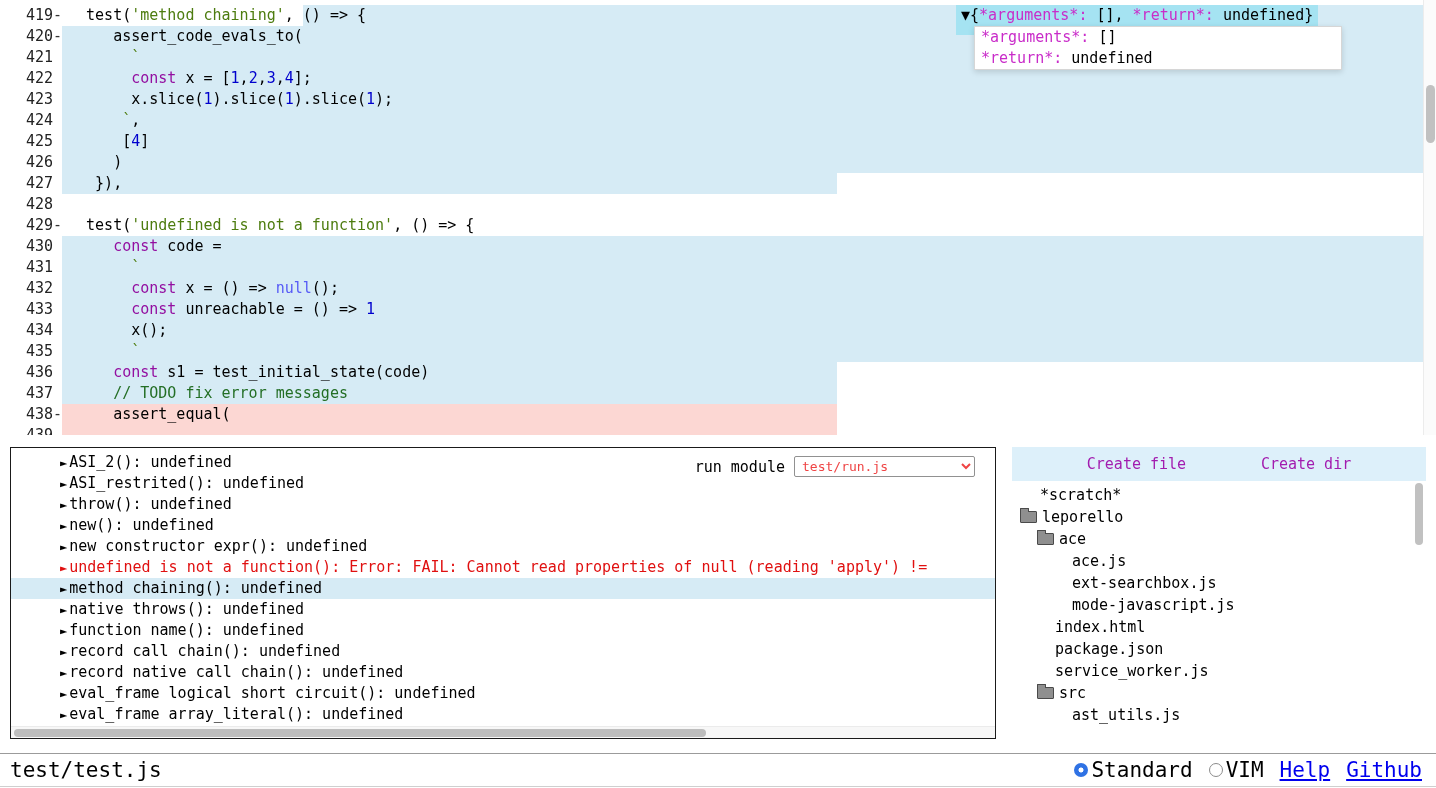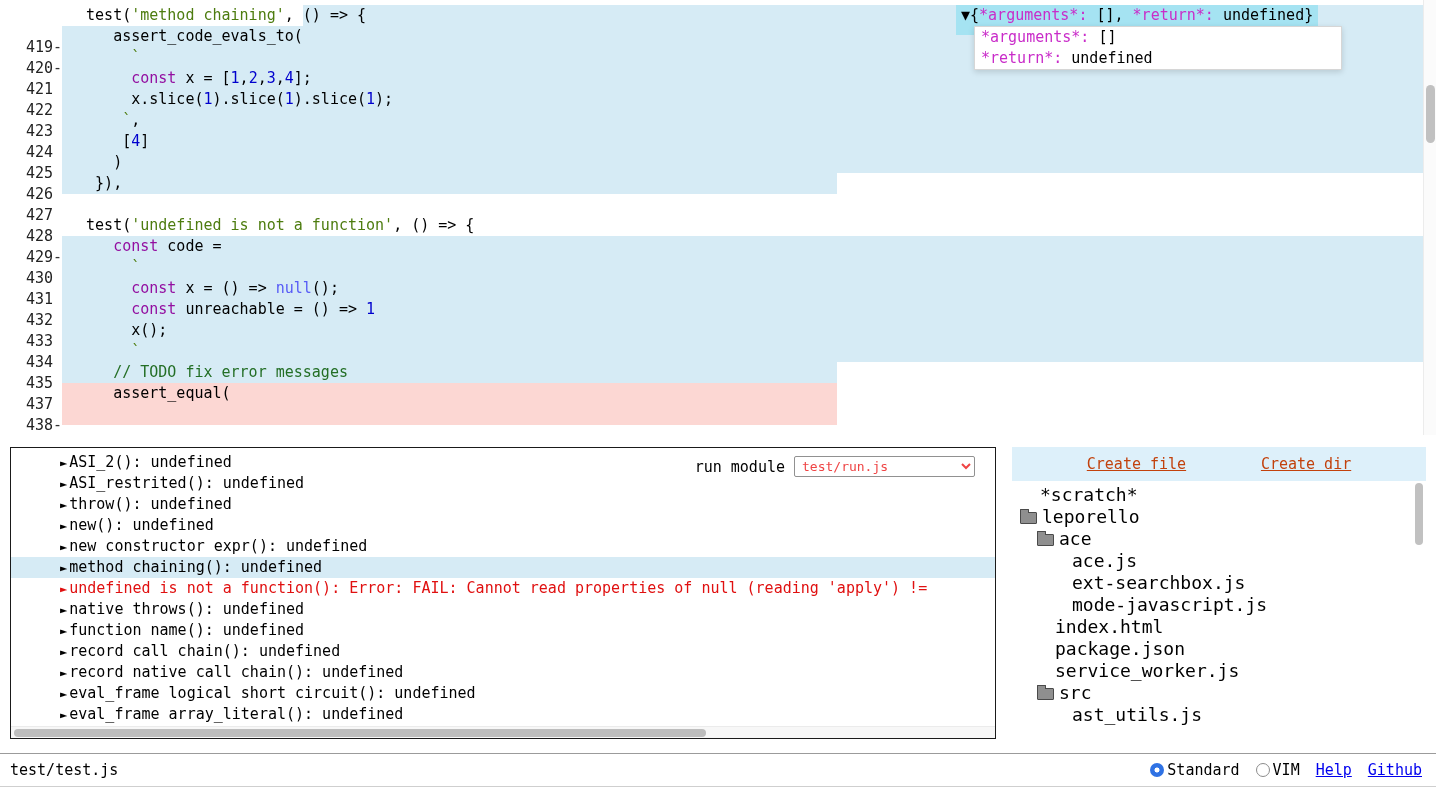--- a/index.html
+++ b/index.html
@@ -10,7 +10,7 @@
   #editor { position:absolute; left:0; top:0; width:1436px; height:435px; overflow:hidden; background:#fff; }
   #code-rows { padding-top:5px; }
   .code-row { display:flex; height:21px; font-size:15px; line-height:21px; }
-  .gutter { width:62px; flex:none; display:flex; justify-content:flex-end; background:#fff; color:#222; position:relative; z-index:2;margin-top:32px; }
+  .gutter { width:62px; flex:none; display:flex; justify-content:flex-end; background:#fff; color:#222; position:relative; z-index:2; }
   .fold { width:9px; color:#333; }
   .code-line { position:relative; flex:1; }
   .hl { position:absolute; top:0; bottom:0; left:0; }

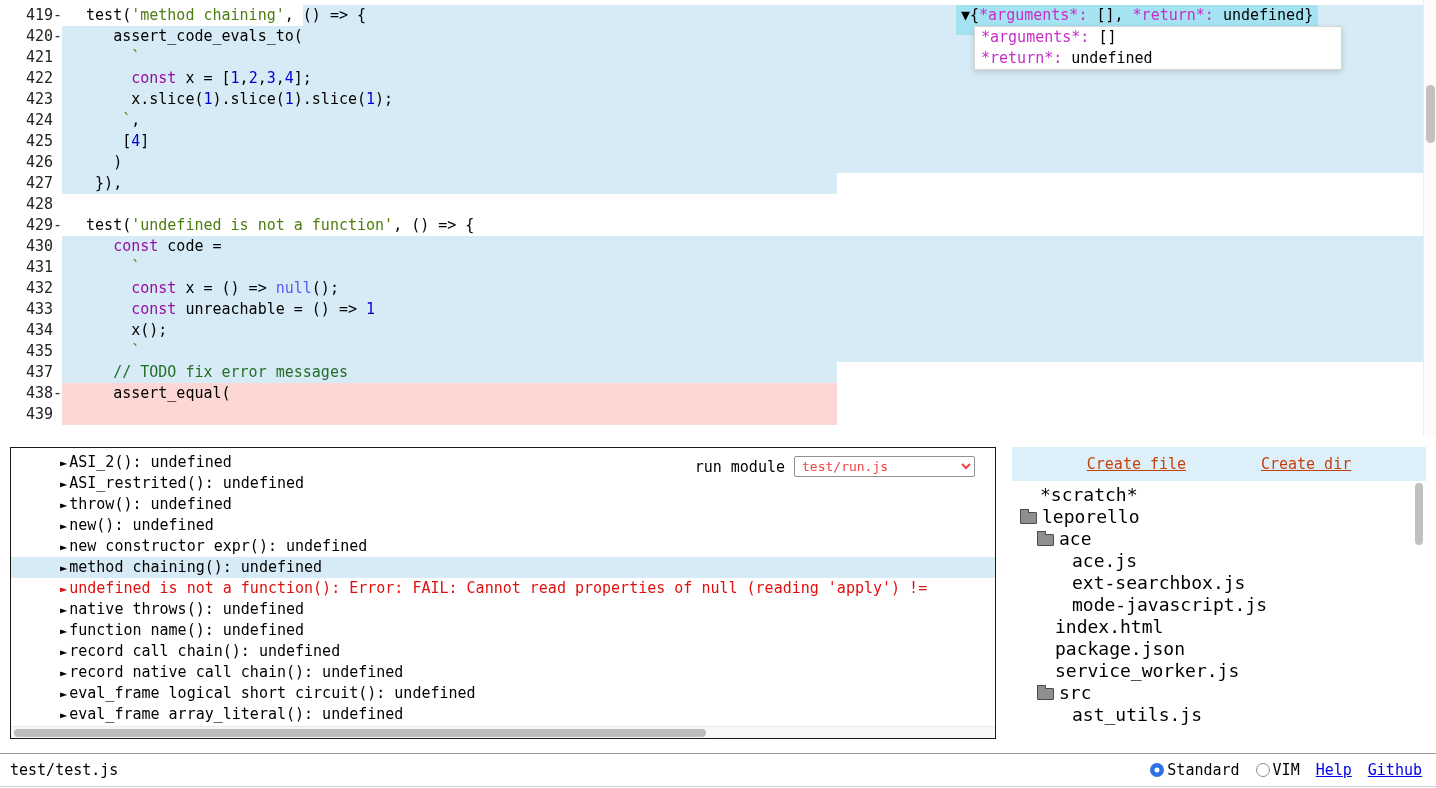--- a/index.html
+++ b/index.html
@@ -245,6 +245,16 @@
         <div class="code-line">
           <div class="hl full blue"></div>
           <span class="code-text"><span class="tk-s">       `</span></span>
+        </div>
+      </div>
+      <div class="code-row">
+        <div class="gutter">
+          <span class="lnum">436</span>
+          <span class="fold"></span>
+        </div>
+        <div class="code-line">
+          <div class="hl box blue" style="width: 775px;"></div>
+          <span class="code-text"><span class="tk-p">     </span><span class="tk-k">const</span><span class="tk-p"> s1 = test_initial_state(code)</span></span>
         </div>
       </div>
       <div class="code-row">

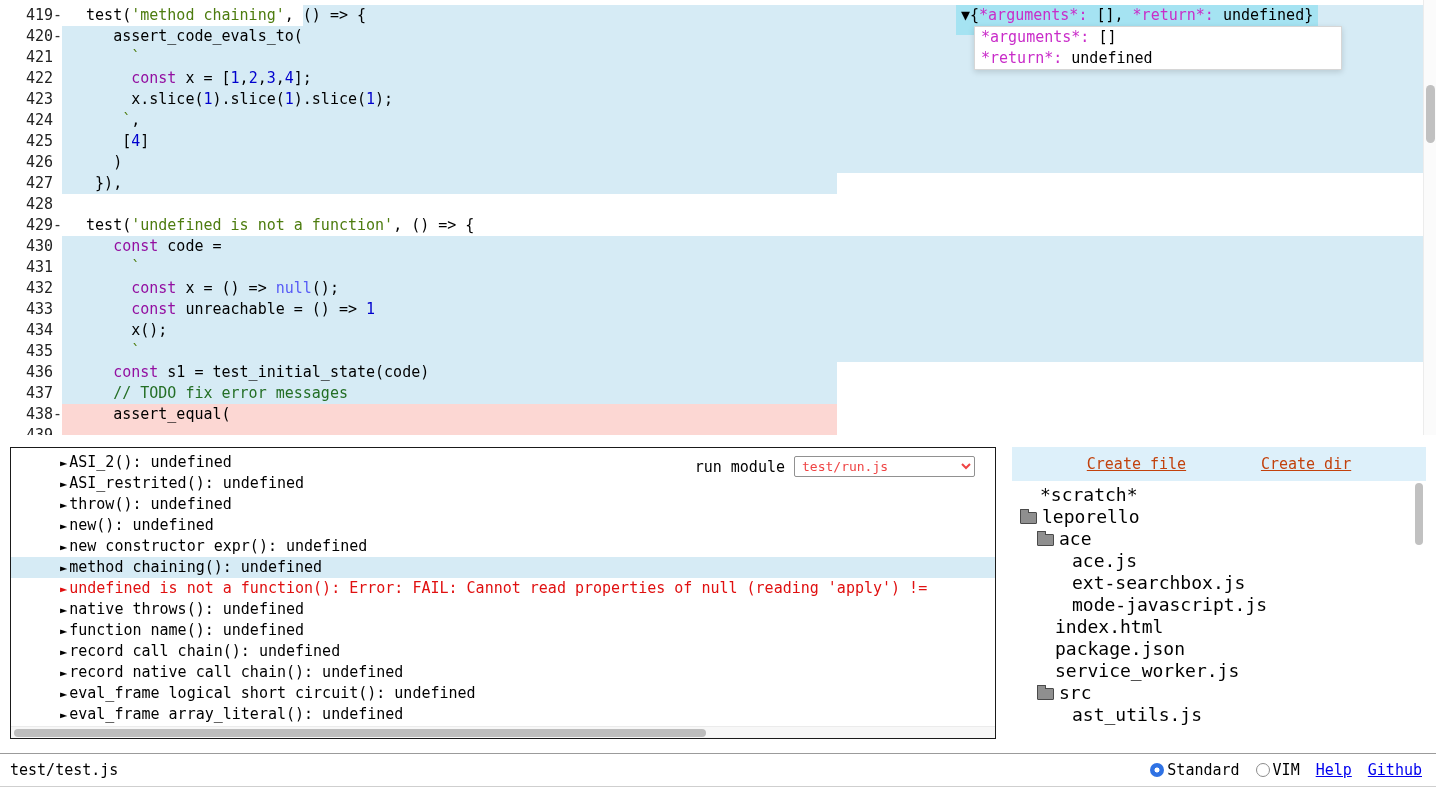--- a/index.html
+++ b/index.html
@@ -54,7 +54,7 @@
   
   #files { position:absolute; left:1012px; top:447px; width:414px; height:293px; background:#fff; overflow:hidden; }
   #files-header { height:34px; background:#ddf0fa; display:flex; align-items:center; justify-content:space-evenly; font-size:15px; }
-  #files-header a { color:#c2410c; text-decoration:underline; cursor:pointer; }
+  #files-header a { color:#a21caf; cursor:pointer; }
   #file-tree { padding-top:3px; }
   .ft-row { height:22px; line-height:22px; font-size:18px; white-space:nowrap; }
   .folder-ic { display:inline-block; width:17px; height:12px; background:#8f8f8f; border:1px solid #4a4a4a;

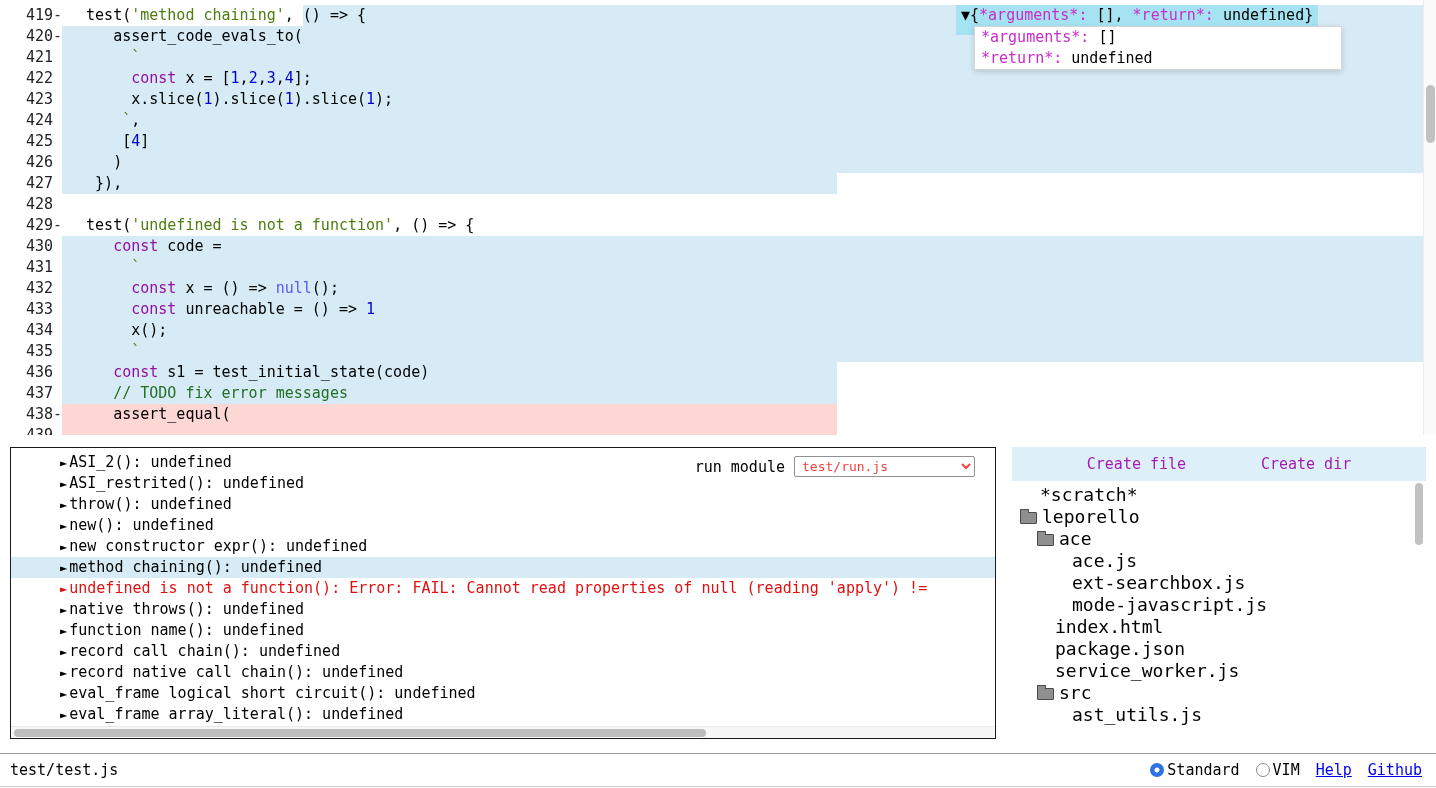--- a/index.html
+++ b/index.html
@@ -56,7 +56,7 @@
   #files-header { height:34px; background:#ddf0fa; display:flex; align-items:center; justify-content:space-evenly; font-size:15px; }
   #files-header a { color:#a21caf; cursor:pointer; }
   #file-tree { padding-top:3px; }
-  .ft-row { height:22px; line-height:22px; font-size:18px; white-space:nowrap; }
+  .ft-row { height:22px; line-height:22px; font-size:15px; white-space:nowrap; }
   .folder-ic { display:inline-block; width:17px; height:12px; background:#8f8f8f; border:1px solid #4a4a4a;
      border-radius:1px; position:relative; margin-right:5px; vertical-align:-1px; }
   .folder-ic::before { content:""; position:absolute; left:-1px; top:-4px; width:7px; height:3px;

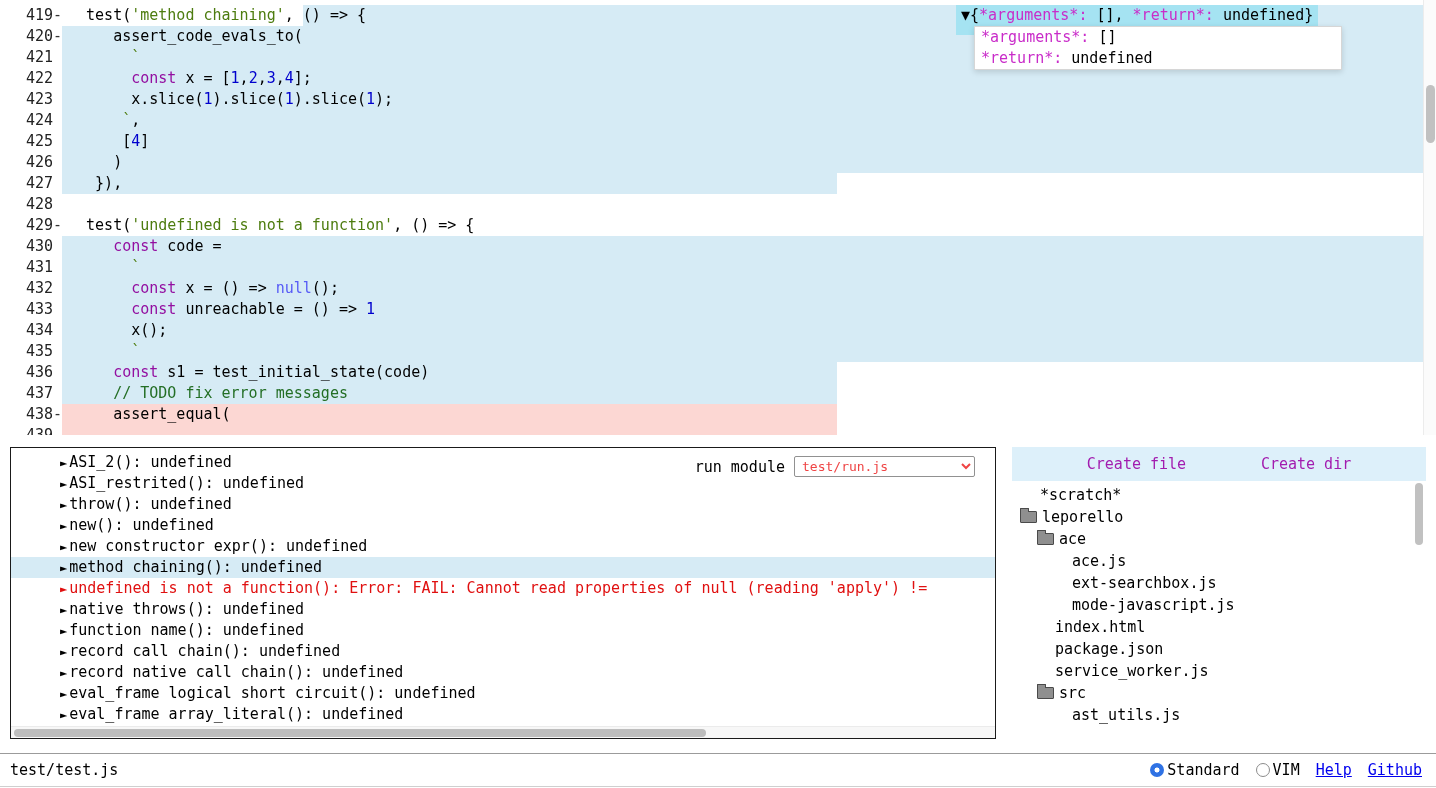--- a/index.html
+++ b/index.html
@@ -306,8 +306,8 @@
       <div class="ct-row"><span class="ct-arrow">►</span><span>throw(): undefined</span></div>
       <div class="ct-row"><span class="ct-arrow">►</span><span>new(): undefined</span></div>
       <div class="ct-row"><span class="ct-arrow">►</span><span>new constructor expr(): undefined</span></div>
+      <div class="ct-row error"><span class="ct-arrow">►</span><span>undefined is not a function(): Error: FAIL: Cannot read properties of null (reading 'apply') !=</span></div>
       <div class="ct-row selected"><span class="ct-arrow">►</span><span>method chaining(): undefined</span></div>
-      <div class="ct-row error"><span class="ct-arrow">►</span><span>undefined is not a function(): Error: FAIL: Cannot read properties of null (reading 'apply') !=</span></div>
       <div class="ct-row"><span class="ct-arrow">►</span><span>native throws(): undefined</span></div>
       <div class="ct-row"><span class="ct-arrow">►</span><span>function name(): undefined</span></div>
       <div class="ct-row"><span class="ct-arrow">►</span><span>record call chain(): undefined</span></div>

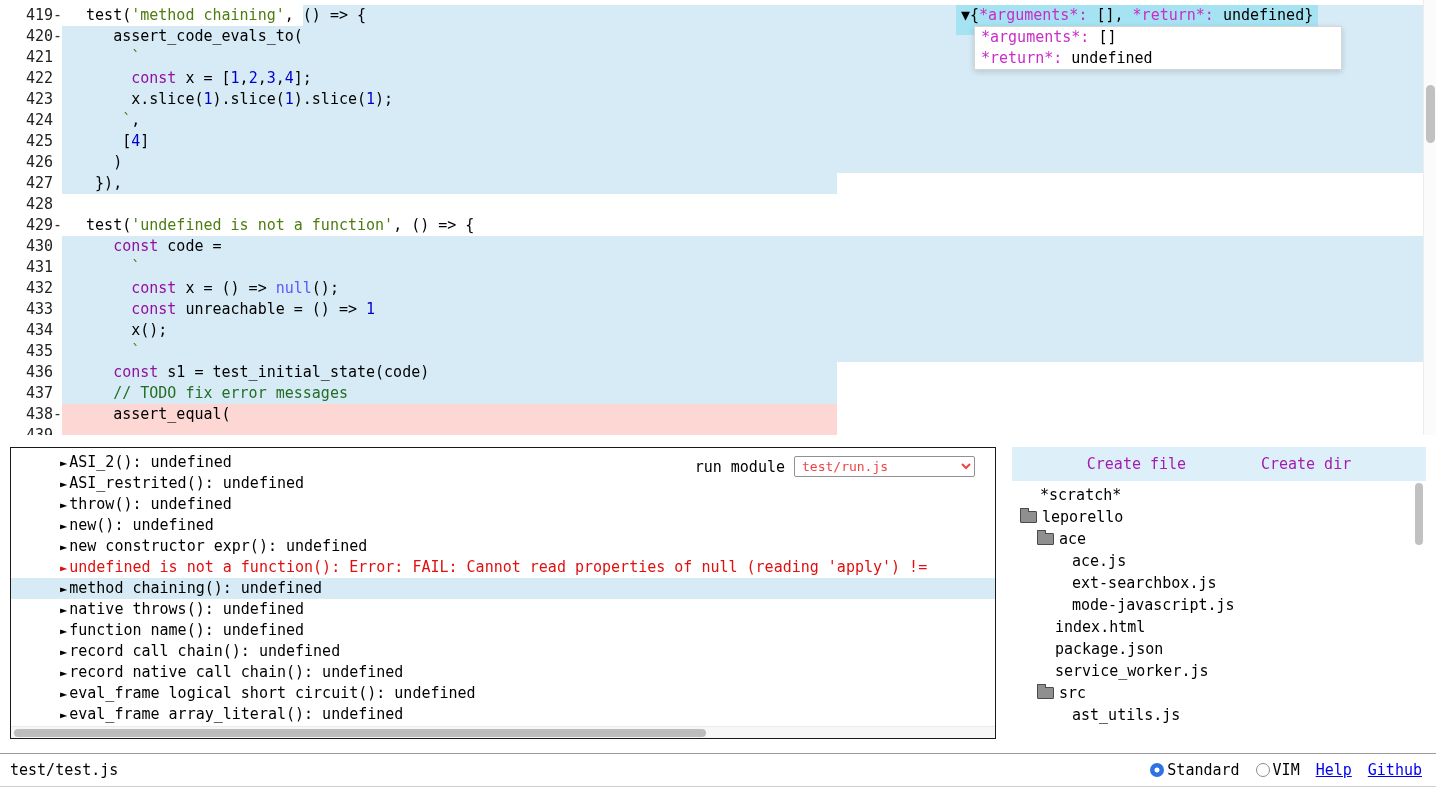--- a/index.html
+++ b/index.html
@@ -66,7 +66,7 @@
 
   
   #statusbar { position:absolute; left:0; top:753px; width:1436px; height:34px; background:#fff;
-     border-top:1px solid #9b9b9b; border-bottom:1px solid #cfcfcf; display:flex; align-items:center; font-size:15px; }
+     border-top:1px solid #9b9b9b; border-bottom:1px solid #cfcfcf; display:flex; align-items:center; font-size:21px; }
   #status-file { margin-left:10px; }
   #status-right { margin-left:auto; display:flex; align-items:center; gap:16px; padding-right:14px; }
   .kb-opt { display:flex; align-items:center; gap:3px; }

